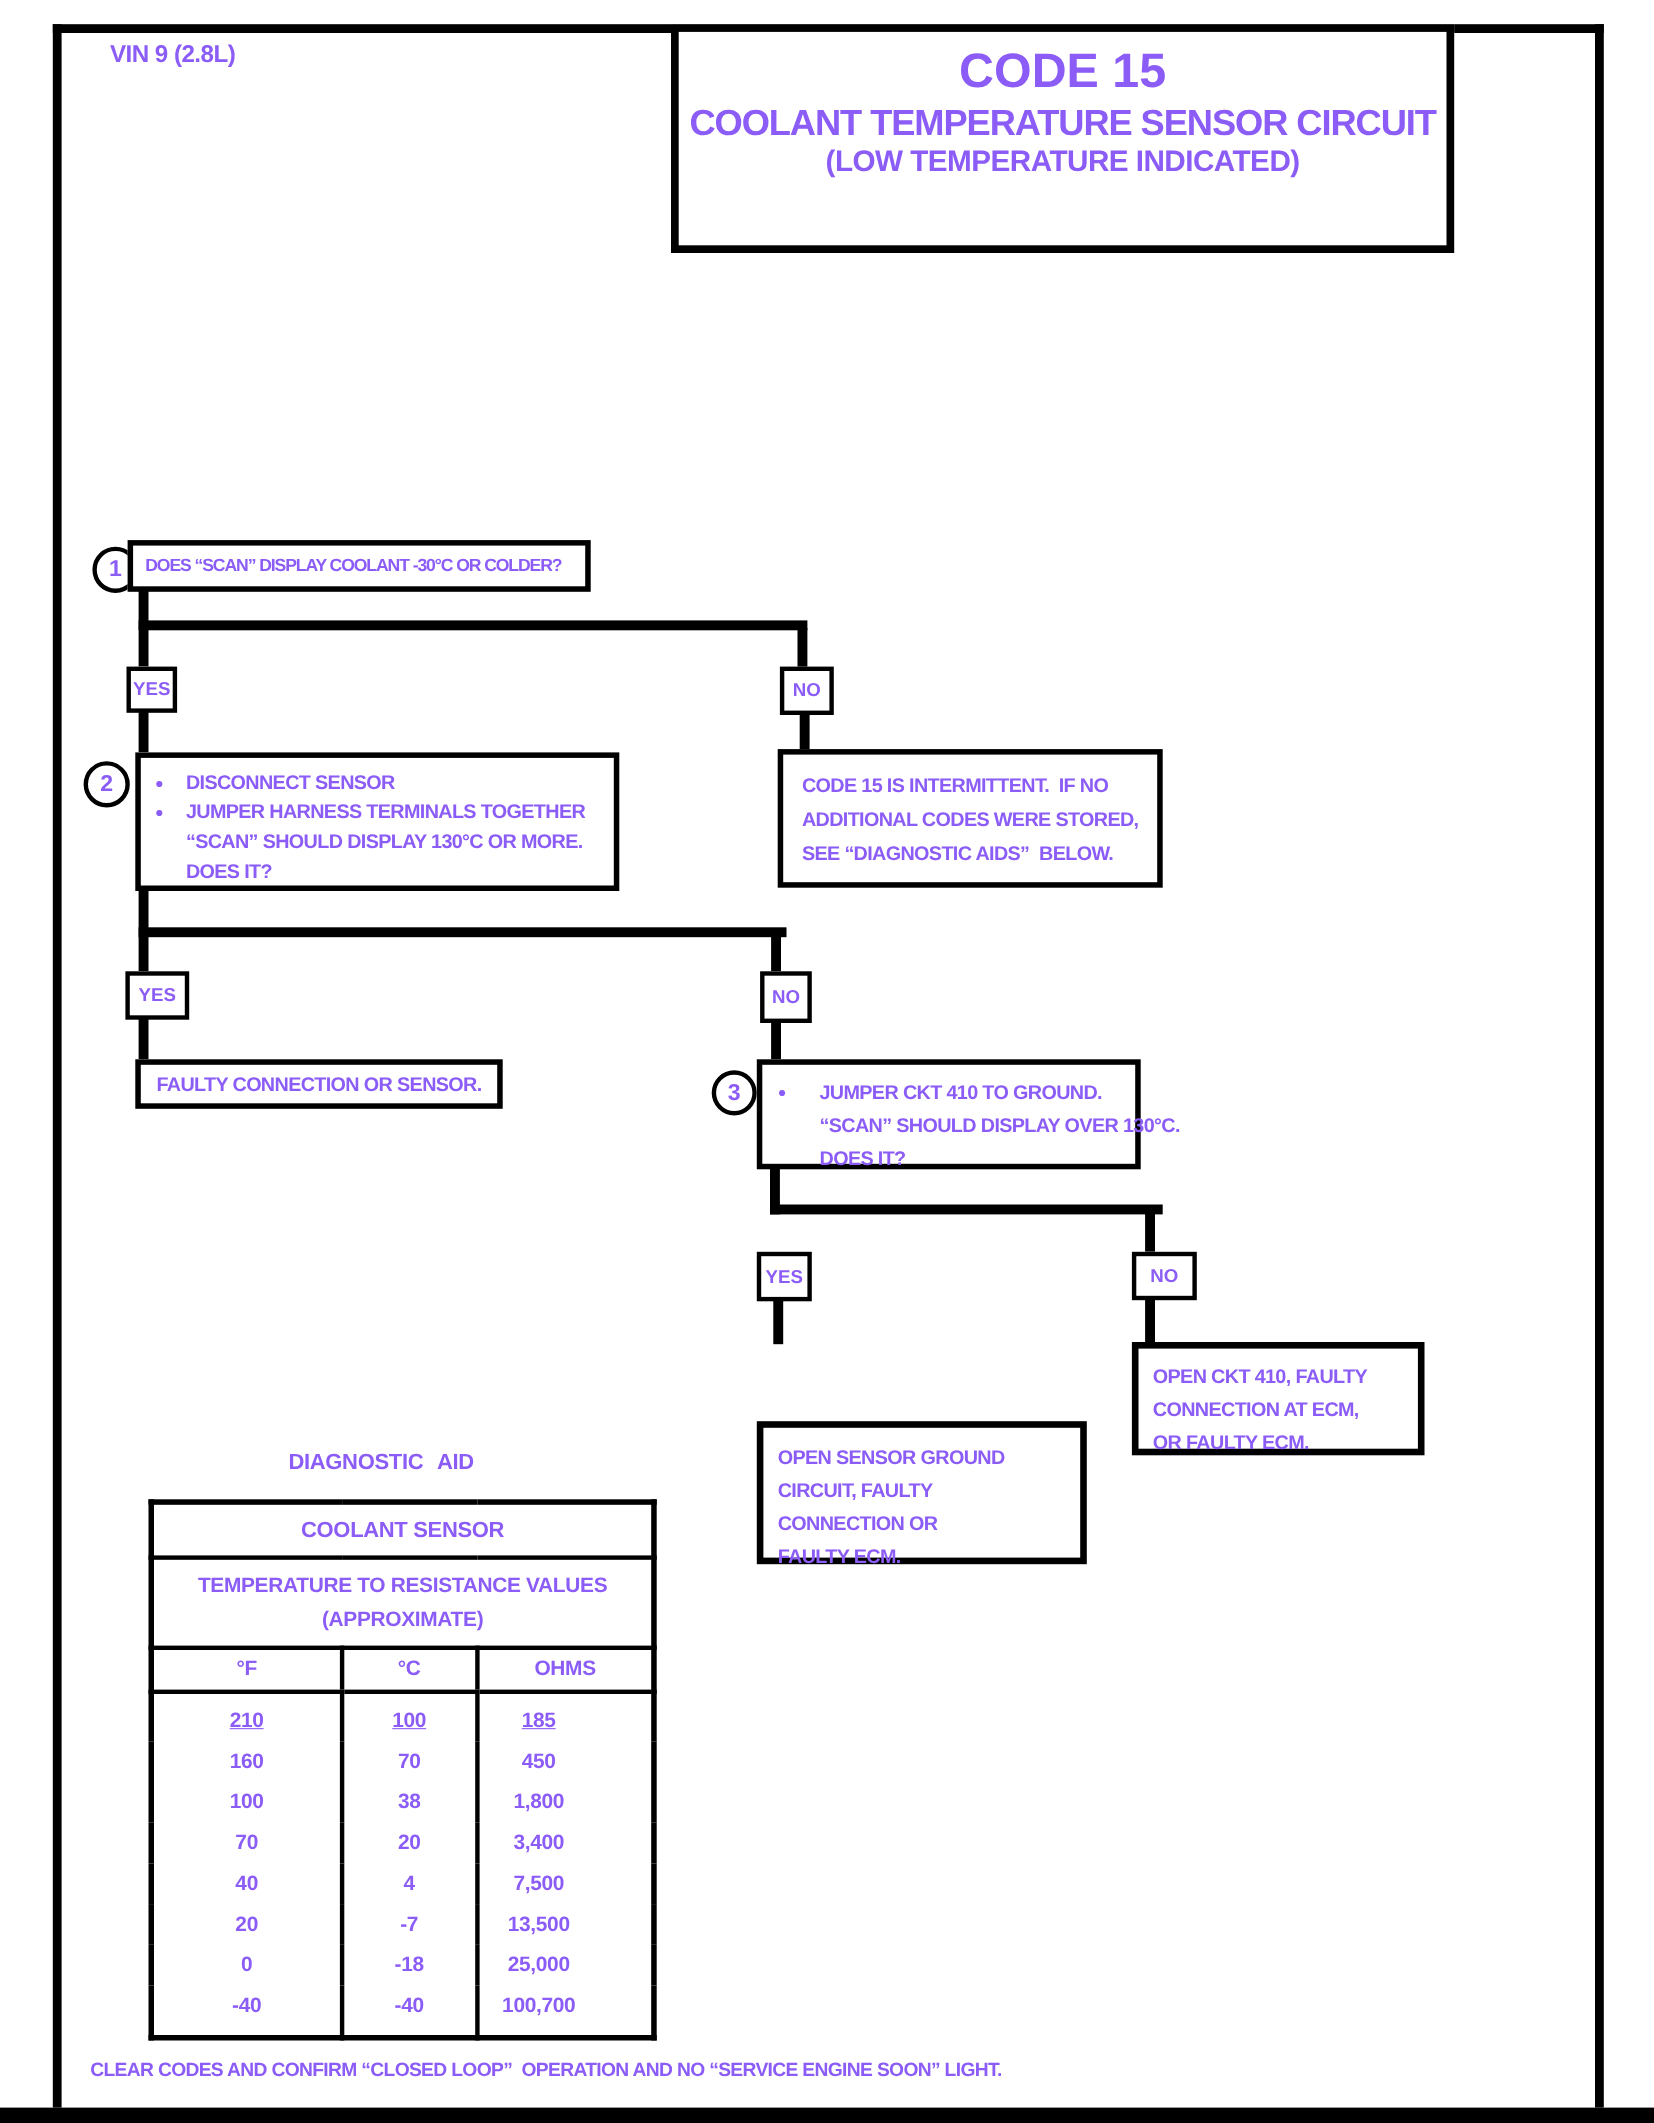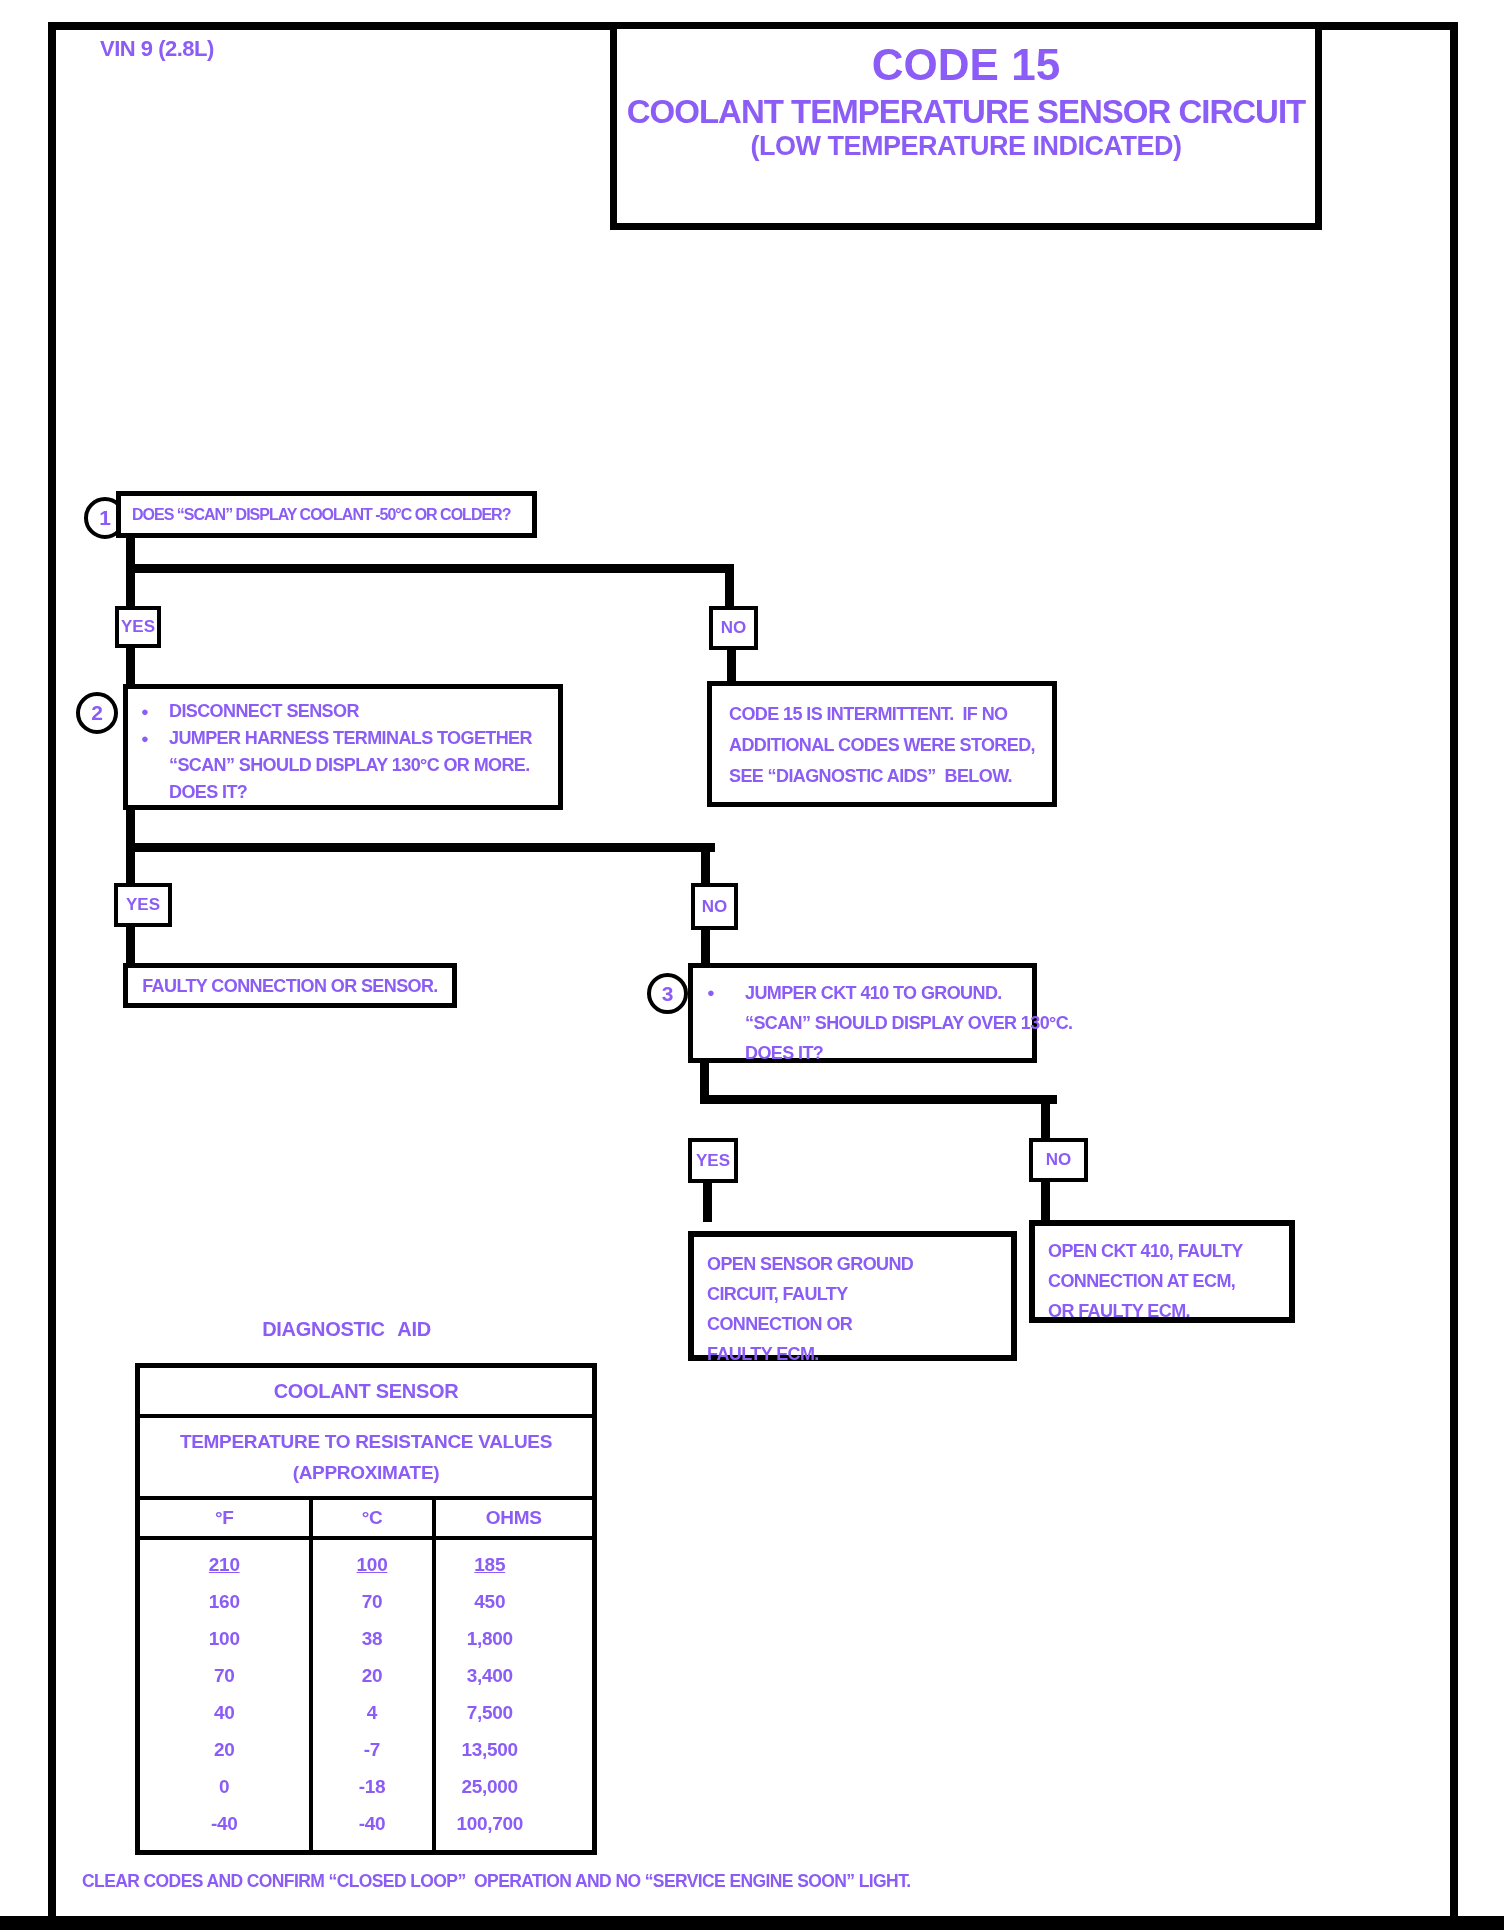--- a/index.html
+++ b/index.html
@@ -67,7 +67,7 @@
     <span>1</span>
   </div>
   <div class="fbox" style="left:116px; top:491px; width:421px; height:47px; display:flex; align-items:center; padding-left:11px;">
-    <span class="ln" style="font-size:16px; letter-spacing:-1px;">DOES “SCAN” DISPLAY COOLANT -50°C OR COLDER?</span>
+    <span class="ln" style="font-size:16px; letter-spacing:-1px;">DOES “SCAN” DISPLAY COOLANT -30°C OR COLDER?</span>
   </div>
 
   <div class="line" style="left:126px; top:536px; width:9px; height:70px;"></div>

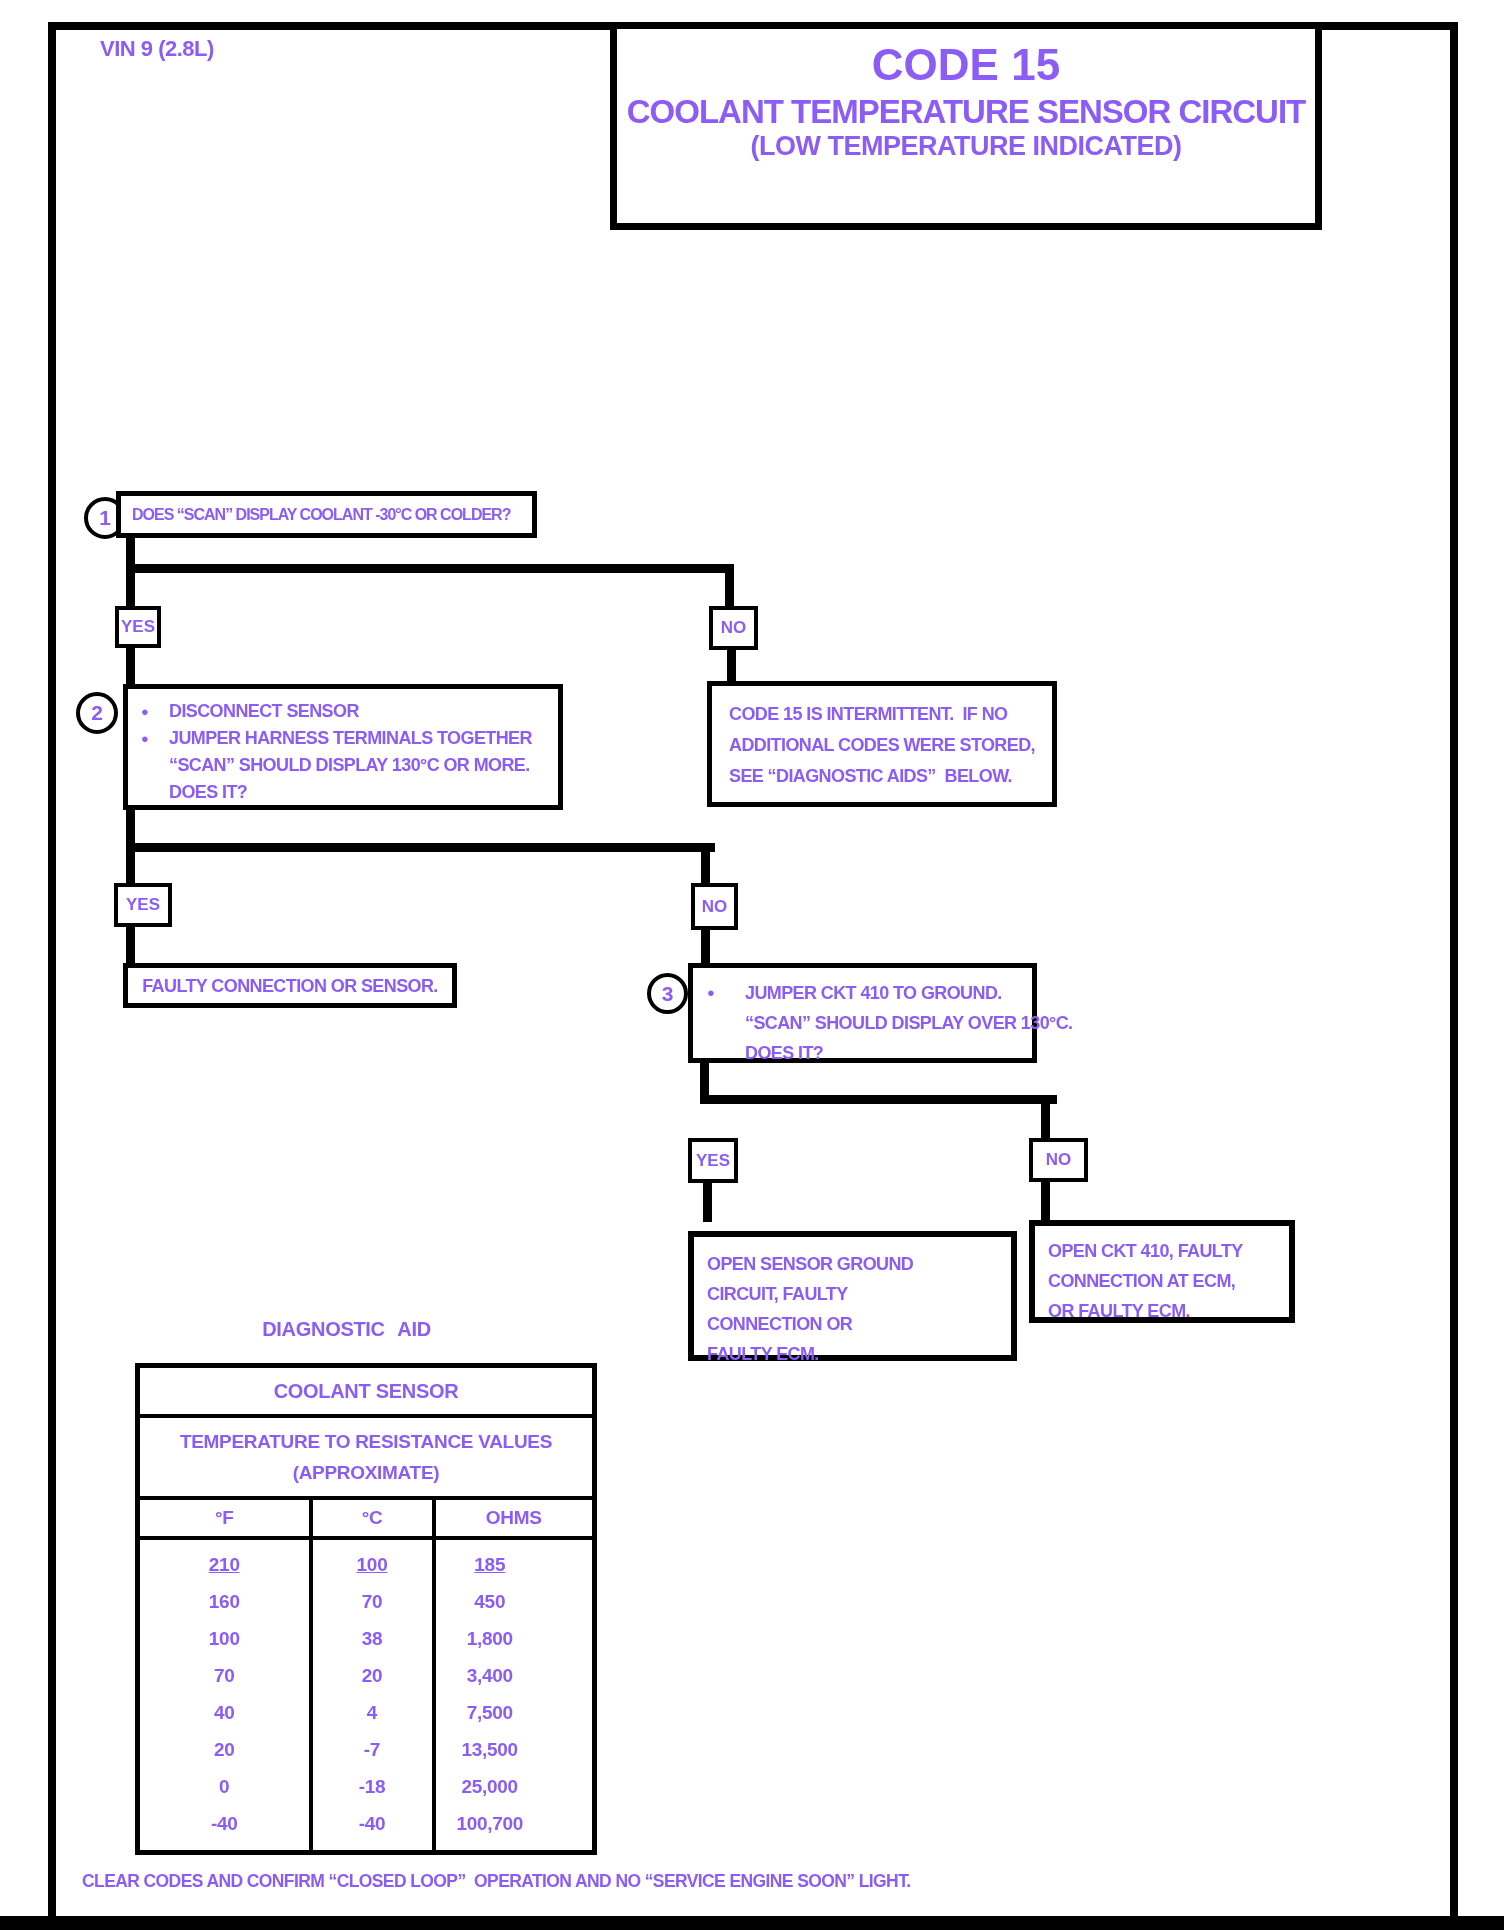--- a/index.html
+++ b/index.html
@@ -150,7 +150,7 @@
   <div class="line" style="left:703px; top:1182px; width:9px; height:40px;"></div>
   <div class="line" style="left:1041px; top:1181px; width:9px; height:39px;"></div>
 
-  <div class="fbox" style="left:688px; top:1231px; width:329px; height:130px; border-width:6px; padding:12px 0 0 13px;">
+  <div class="fbox" style="left:688px; top:1292px; width:300px; height:130px; border-width:6px; padding:12px 0 0 13px;">
     <div class="ln">OPEN SENSOR GROUND</div>
     <div class="ln">CIRCUIT, FAULTY</div>
     <div class="ln">CONNECTION OR</div>

